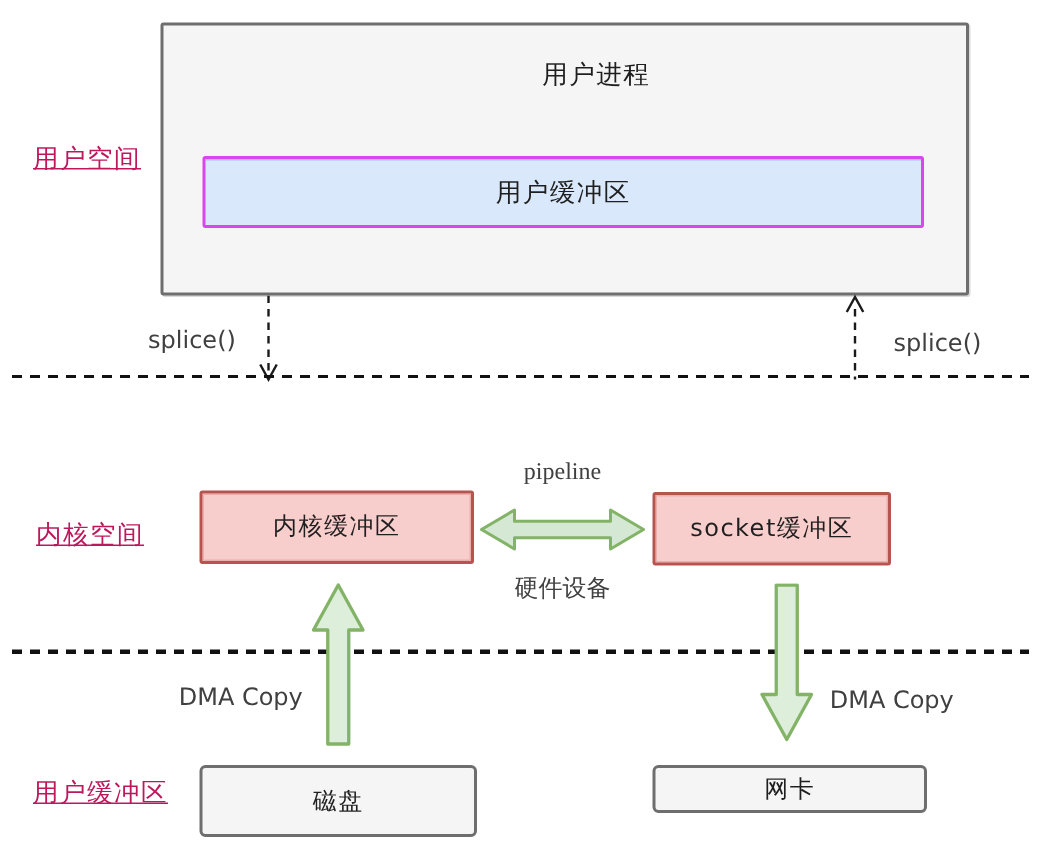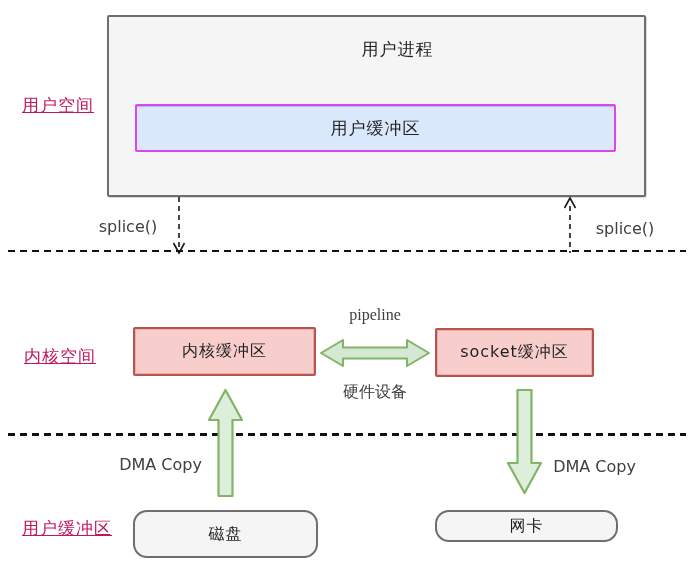--- a/index.html
+++ b/index.html
@@ -65,7 +65,7 @@
   .gray-box {
     background: #f5f5f5;
     border: 2px solid #6e6e6e;
-    border-radius: 14px;
+    border-radius: 4px;
     display: flex; align-items: center; justify-content: center;
     font-size: 16px; color: #1f1f1f; letter-spacing: 1px;
   }

